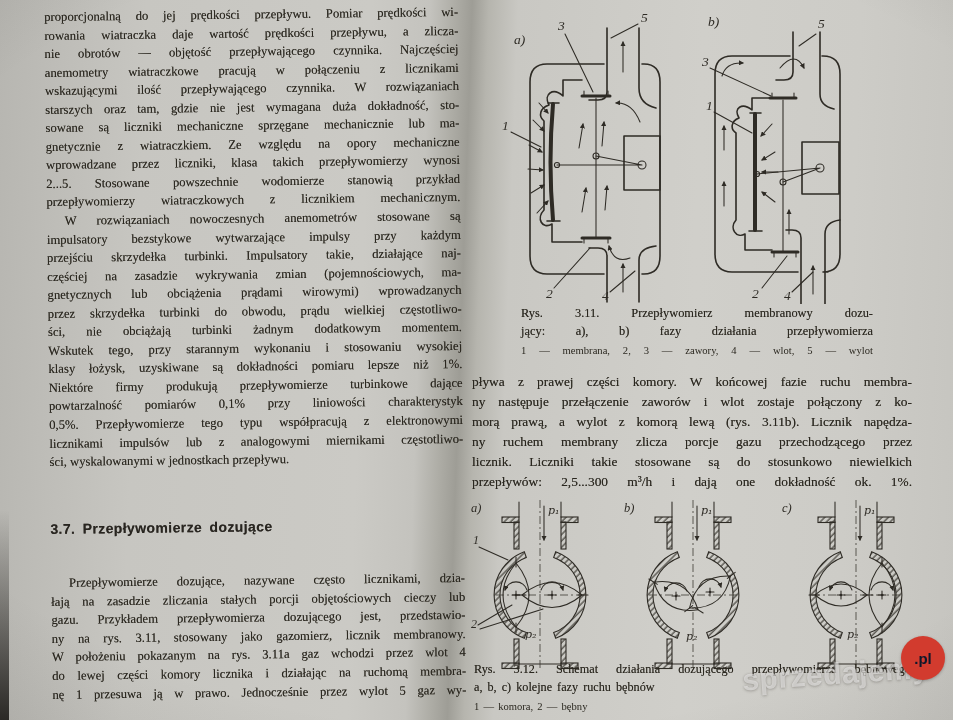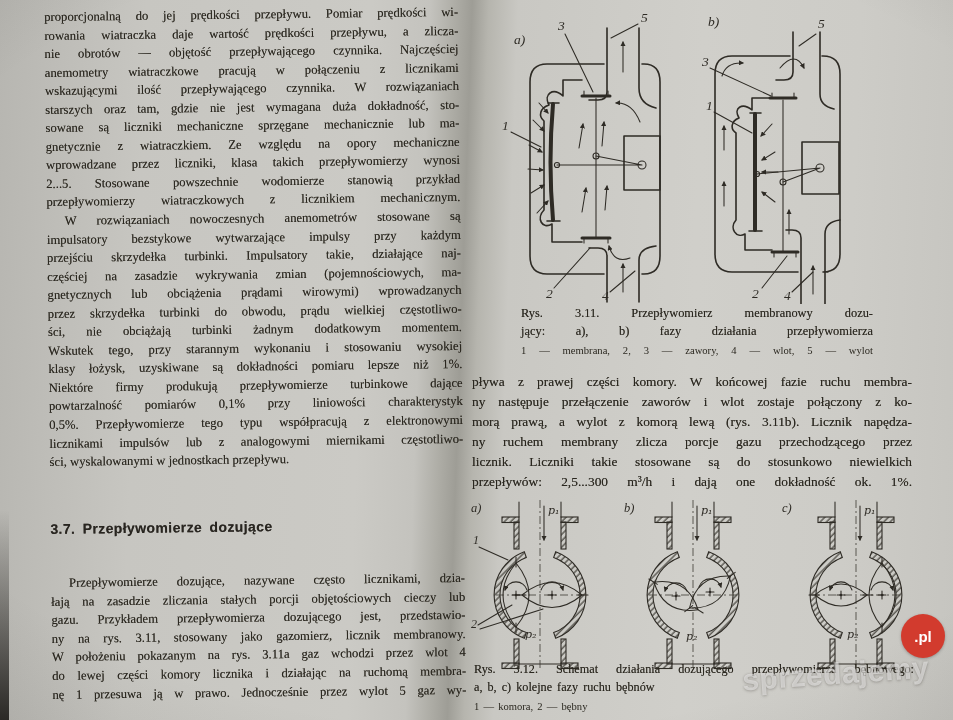--- a/index.html
+++ b/index.html
@@ -46,10 +46,10 @@
     font-family:"Liberation Sans","DejaVu Sans",sans-serif;font-weight:bold;
     font-size:30px;letter-spacing:.5px;color:rgba(255,255,255,.5);
     text-shadow:0 0 2px rgba(120,115,110,.4),0 1px 3px rgba(80,76,70,.3);}
-  .wm-badge{position:absolute;left:901px;top:614px;width:44px;height:44px;z-index:11;
+  .wm-badge{position:absolute;left:901px;top:636px;width:44px;height:44px;z-index:11;
     border-radius:50%;background:#d23b2e;display:flex;align-items:center;justify-content:center;
     font-family:"Liberation Sans","DejaVu Sans",sans-serif;font-weight:bold;font-size:15px;
-    color:#ffffff;box-shadow:0 1px 3px rgba(0,0,0,.25);}
+    color:#0f172a;box-shadow:0 1px 3px rgba(0,0,0,.25);}
 </style>
 </head>
 <body>

